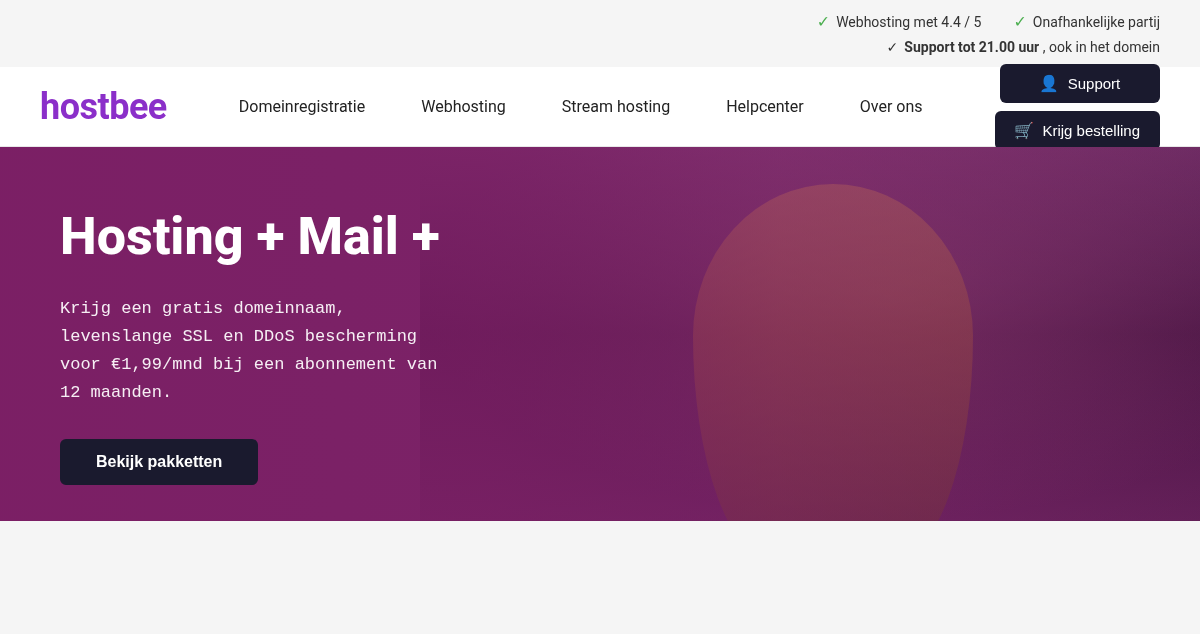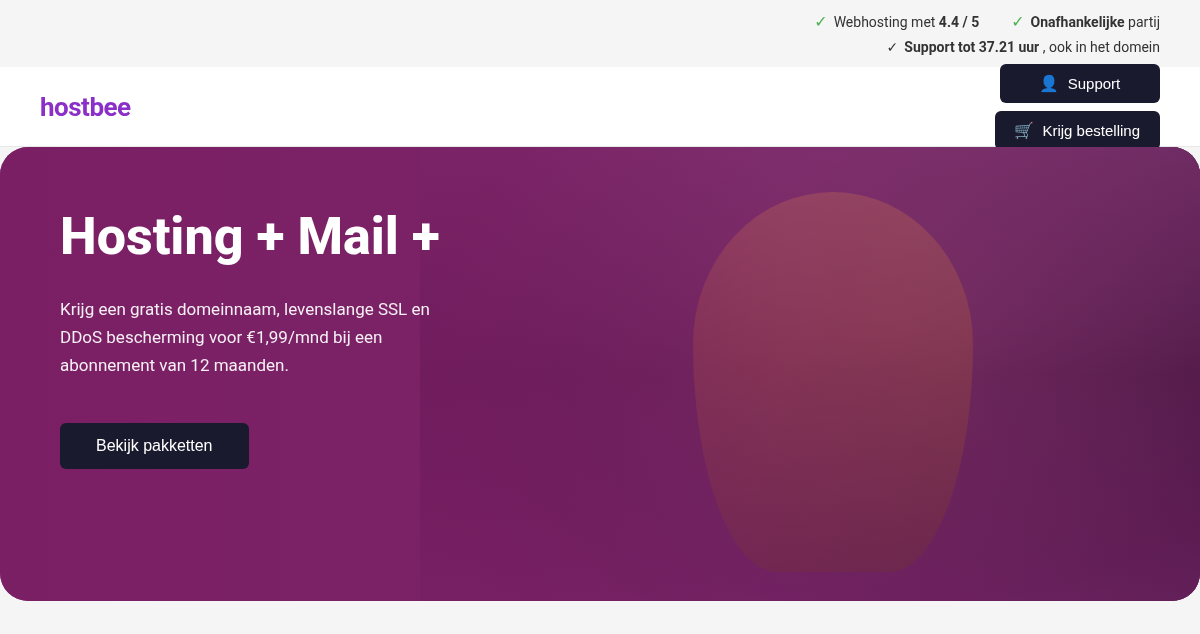--- a/index.html
+++ b/index.html
@@ -29,7 +29,7 @@
     }
 
     .top-bar-item strong {
-      font-weight: 700;
+      font-weight: 400;
     }
 
     .top-bar-support {

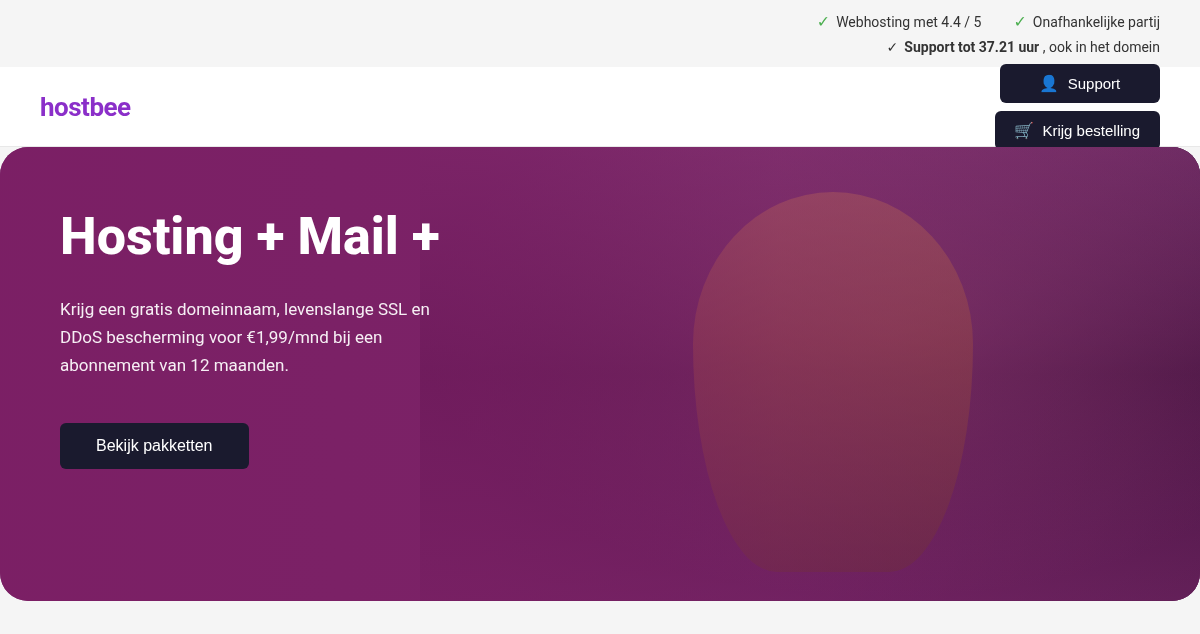--- a/index.html
+++ b/index.html
@@ -248,7 +248,7 @@
     <div class="top-bar-support">
       <span class="check-icon">✓</span>
       <span>
-        <strong>Support tot 37.21 uur</strong><span> , ook in het domein</span>
+        <strong>Support tot 21.00 uur</strong><span> , ook in het domein</span>
       </span>
     </div>
   </div>

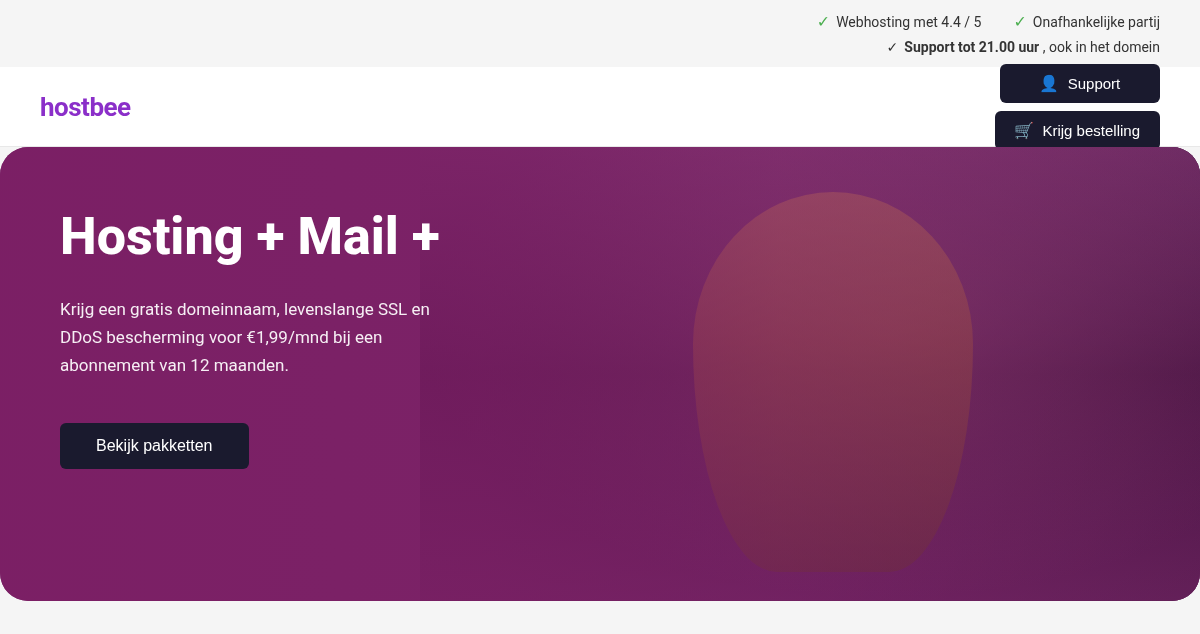--- a/index.html
+++ b/index.html
@@ -72,7 +72,7 @@
     }
 
     .logo {
-      font-size: 26px;
+      font-size: 36px;
       font-weight: 700;
       color: #8b2fc9;
       text-decoration: none;

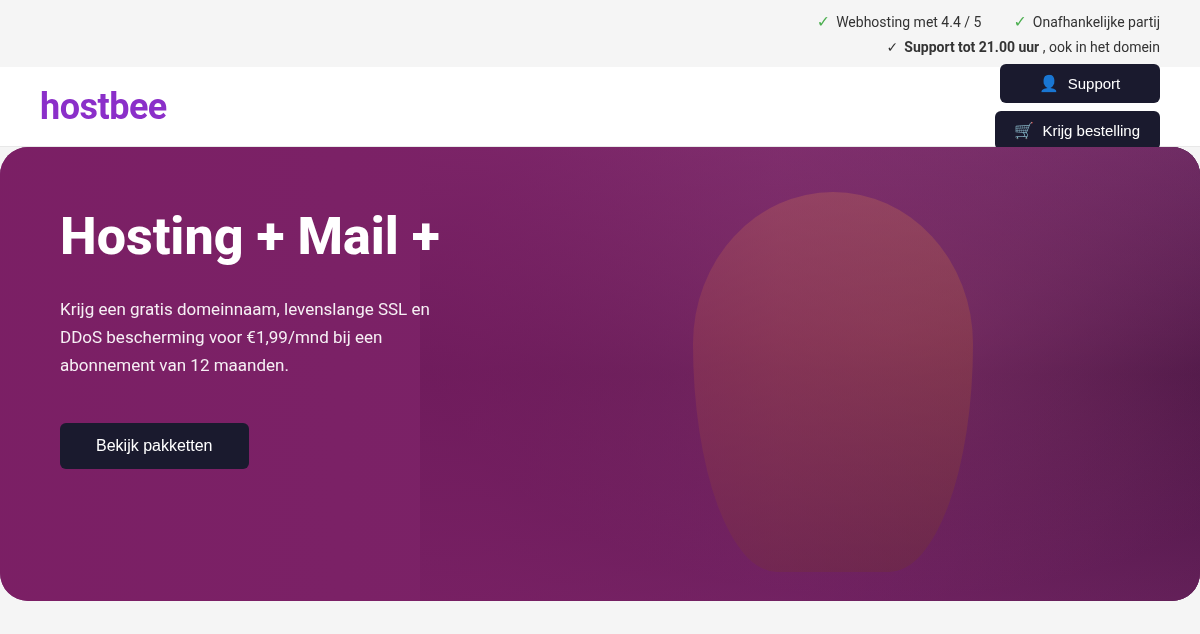--- a/index.html
+++ b/index.html
@@ -257,6 +257,13 @@
 <header class="header">
   <a class="logo" href="#">hostbee</a>
 
+  <nav class="nav">
+    <a class="nav-item" href="#">Domeinregistratie</a>
+    <a class="nav-item" href="#">Webhosting</a>
+    <a class="nav-item" href="#">Stream hosting</a>
+    <a class="nav-item" href="#">Helpcenter</a>
+    <a class="nav-item" href="#">Over ons</a>
+  </nav>
 
   <div class="nav-actions">
     <button class="btn-login">

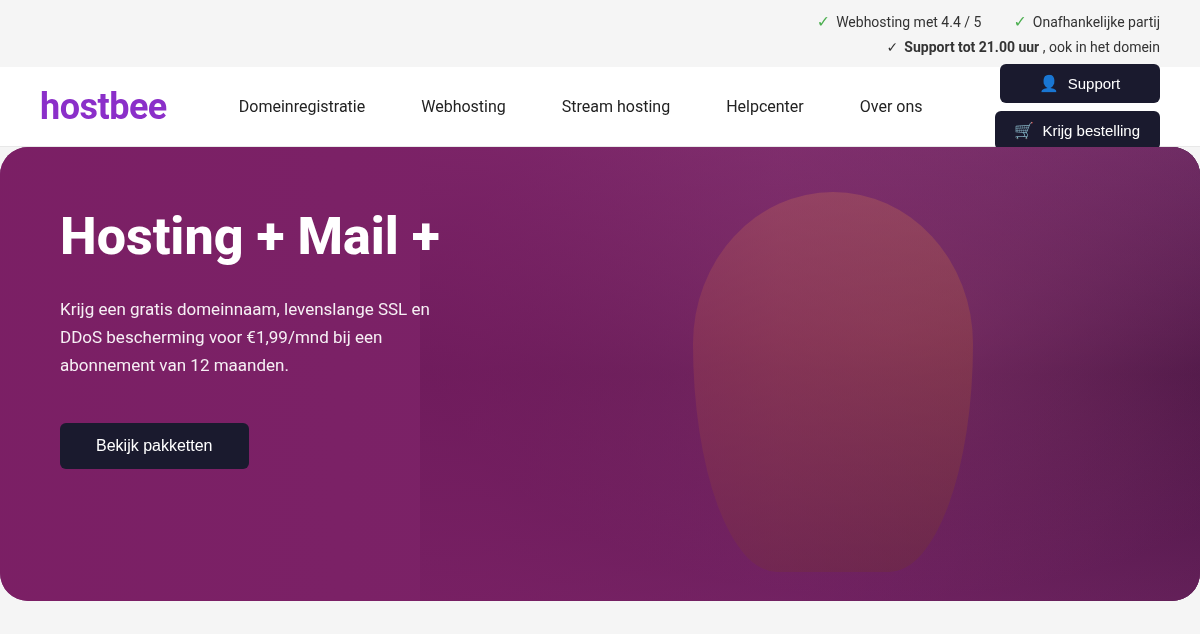--- a/index.html
+++ b/index.html
@@ -139,10 +139,9 @@
     .hero {
       position: relative;
       width: 100%;
-      height: 454px;
+      height: 374px;
       overflow: hidden;
       background: #7b2d6e;
-      border-radius: 28px;
     }
 
     .hero-bg {

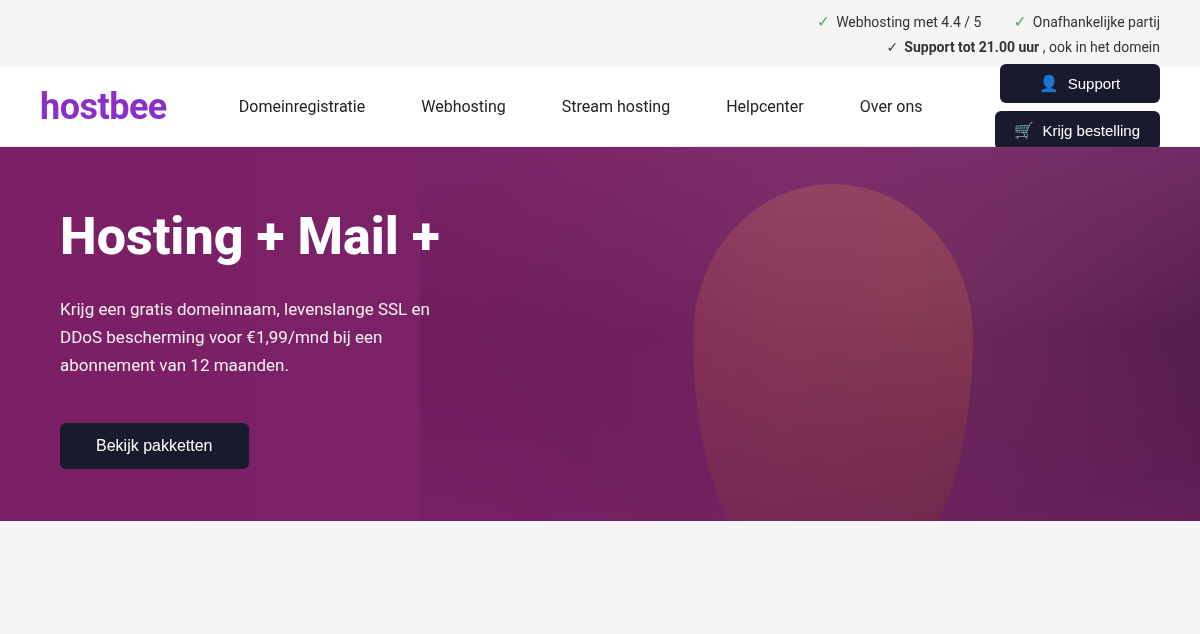--- a/index.html
+++ b/index.html
@@ -210,7 +210,8 @@
       line-height: 1.65;
       color: rgba(255,255,255,0.93);
       max-width: 450px;
-      margin-bottom: 44px;
+      margin-bottom: 32px;
+      font-family: Liberation Mono, monospace;
     }
 
     .hero-cta {

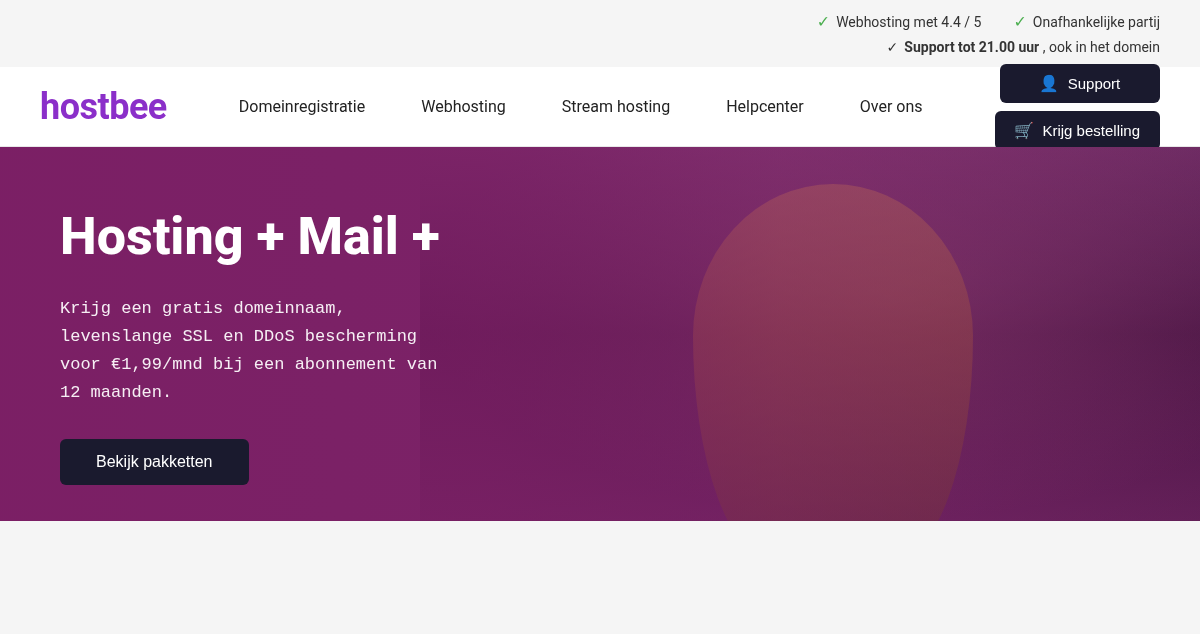--- a/index.html
+++ b/index.html
@@ -221,7 +221,7 @@
       padding: 14px 36px;
       border-radius: 6px;
       font-size: 16px;
-      font-weight: 400;
+      font-weight: 700;
       cursor: pointer;
       border: none;
     }

